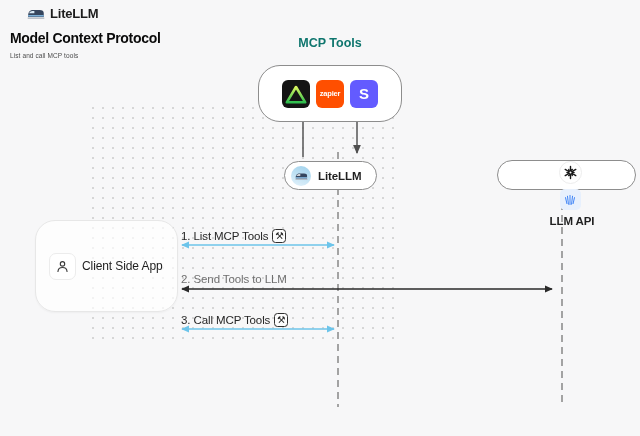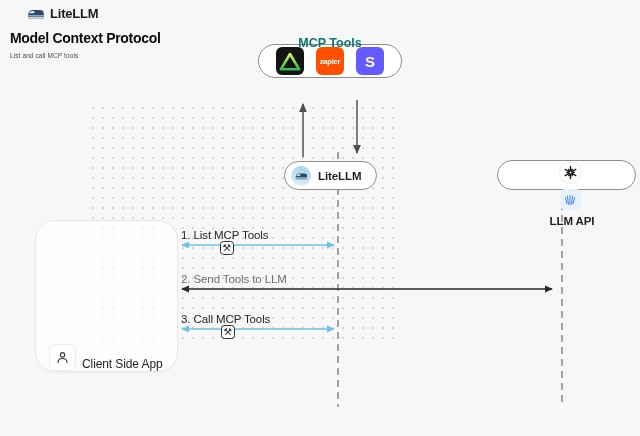--- a/index.html
+++ b/index.html
@@ -36,9 +36,9 @@
   .mcp-label{position:absolute;left:258px;top:36px;width:144px;text-align:center;
     font-size:12.5px;font-weight:600;color:#0f766e;z-index:4;}
   .mcp-pill{
-    position:absolute;left:258px;top:44px;width:144px;height:34px;z-index:3;
+    position:absolute;left:258px;top:65px;width:144px;height:57px;z-index:3;
     background:#ffffff;border:1.5px solid #8d8d8d;border-radius:22px;
-    display:flex;align-items:center;justify-content:center;gap:12px;box-sizing:border-box;
+    display:flex;align-items:center;justify-content:center;gap:6px;box-sizing:border-box;
   }
   .tool-sq{width:28px;height:28px;border-radius:6px;display:flex;align-items:center;justify-content:center;flex:0 0 auto;}
   .tool-sq.black{background:#141414;}

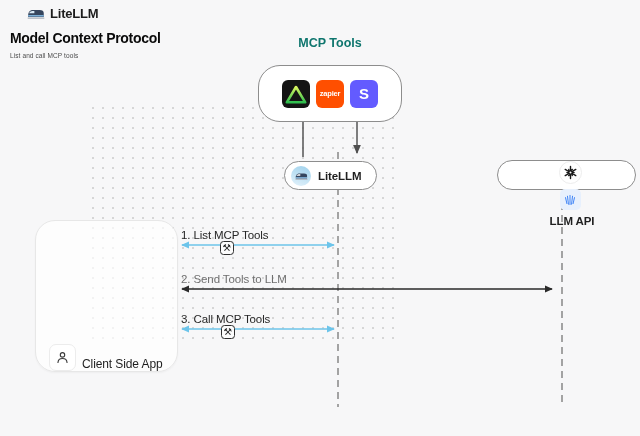--- a/index.html
+++ b/index.html
@@ -80,7 +80,7 @@
 
   
   .step{position:absolute;left:181px;z-index:4;font-size:11.5px;font-weight:500;color:#262626;
-    display:flex;align-items:center;letter-spacing:-0.1px;flex-direction:column;}
+    display:flex;align-items:center;letter-spacing:-0.1px;}
   .step.s1{top:229px;}
   .step.s2{top:273px;color:#6f6f6f;}
   .step.s3{top:313px;}

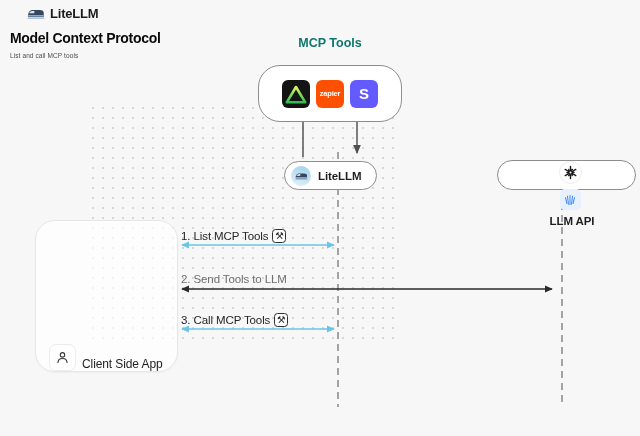--- a/index.html
+++ b/index.html
@@ -68,11 +68,11 @@
 
   
   .client-box{
-    position:absolute;left:35px;top:220px;width:143px;height:152px;z-index:3;
+    position:absolute;left:35px;top:220px;width:143px;height:92px;z-index:3;
     background:rgba(255,255,255,0.68);
     border:1px solid #e7e7e7;border-radius:20px;
     box-shadow:0 1px 2px rgba(0,0,0,0.04);
-    display:flex;align-items:flex-end;padding-left:13px;gap:6px;box-sizing:border-box;
+    display:flex;align-items:center;padding-left:13px;gap:6px;box-sizing:border-box;
   }
   .person-sq{width:27px;height:27px;border-radius:7px;background:#fff;border:1px solid #ececec;
     display:flex;align-items:center;justify-content:center;flex:0 0 auto;box-sizing:border-box;}

